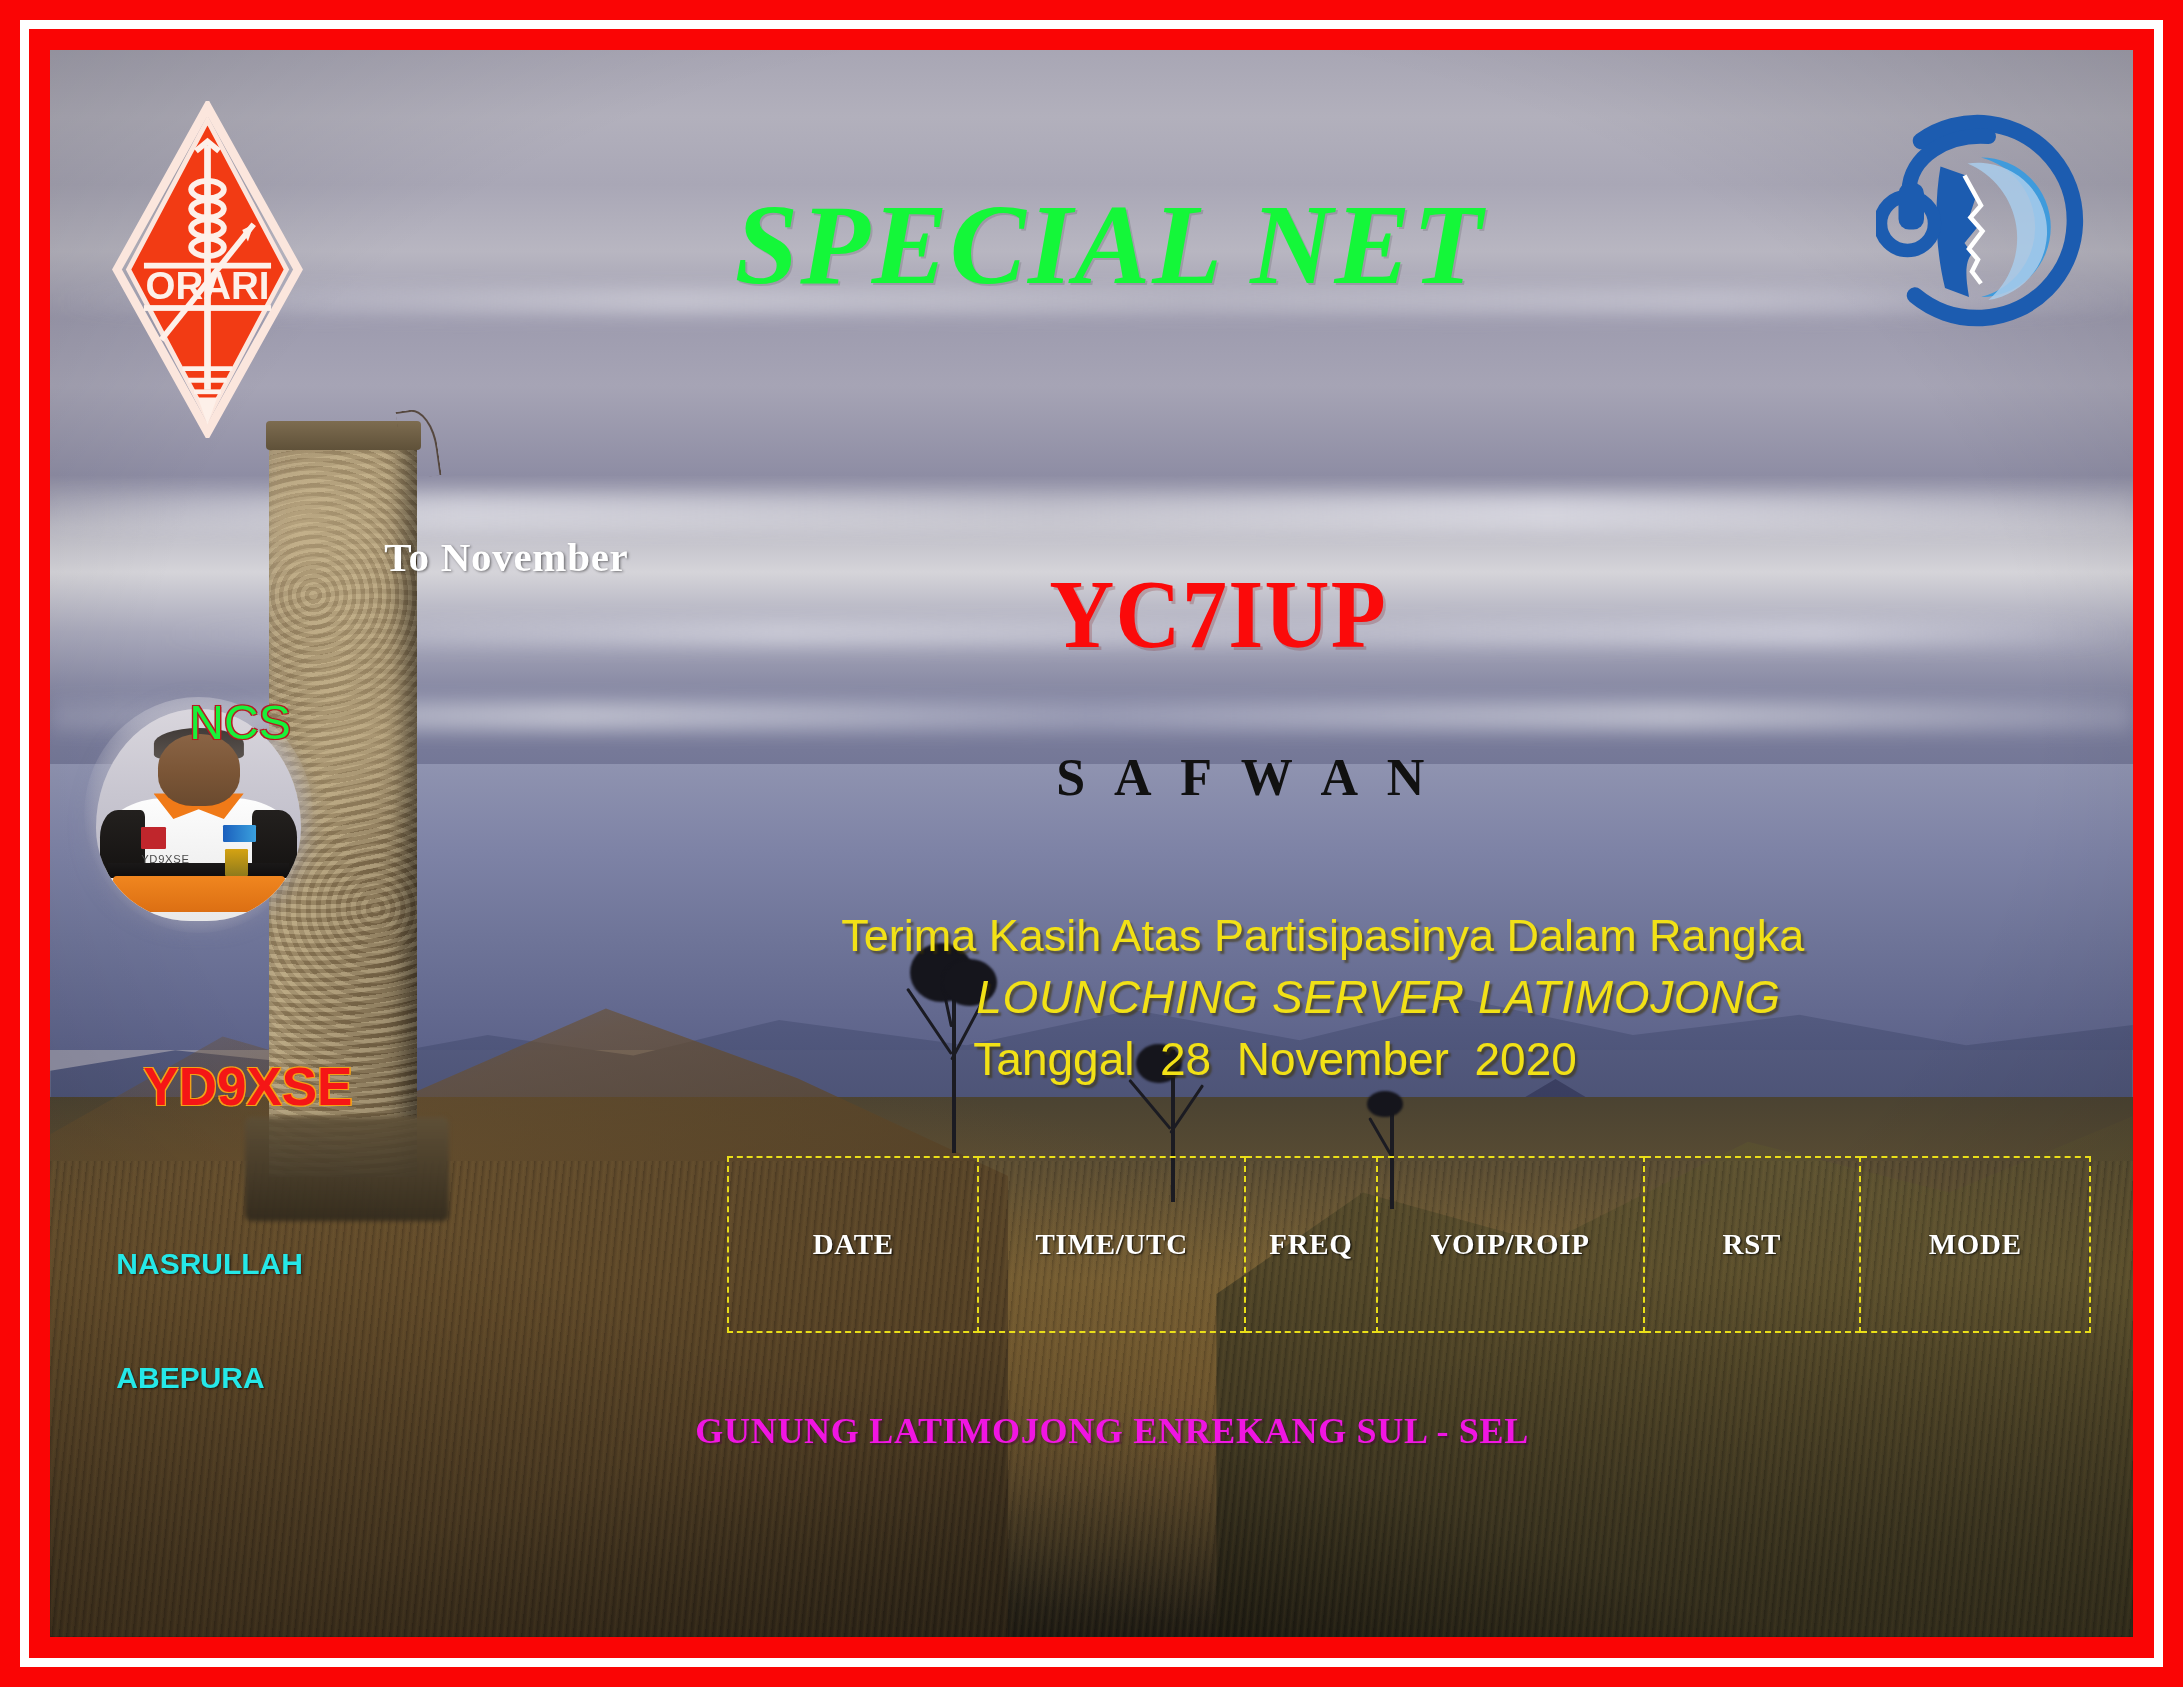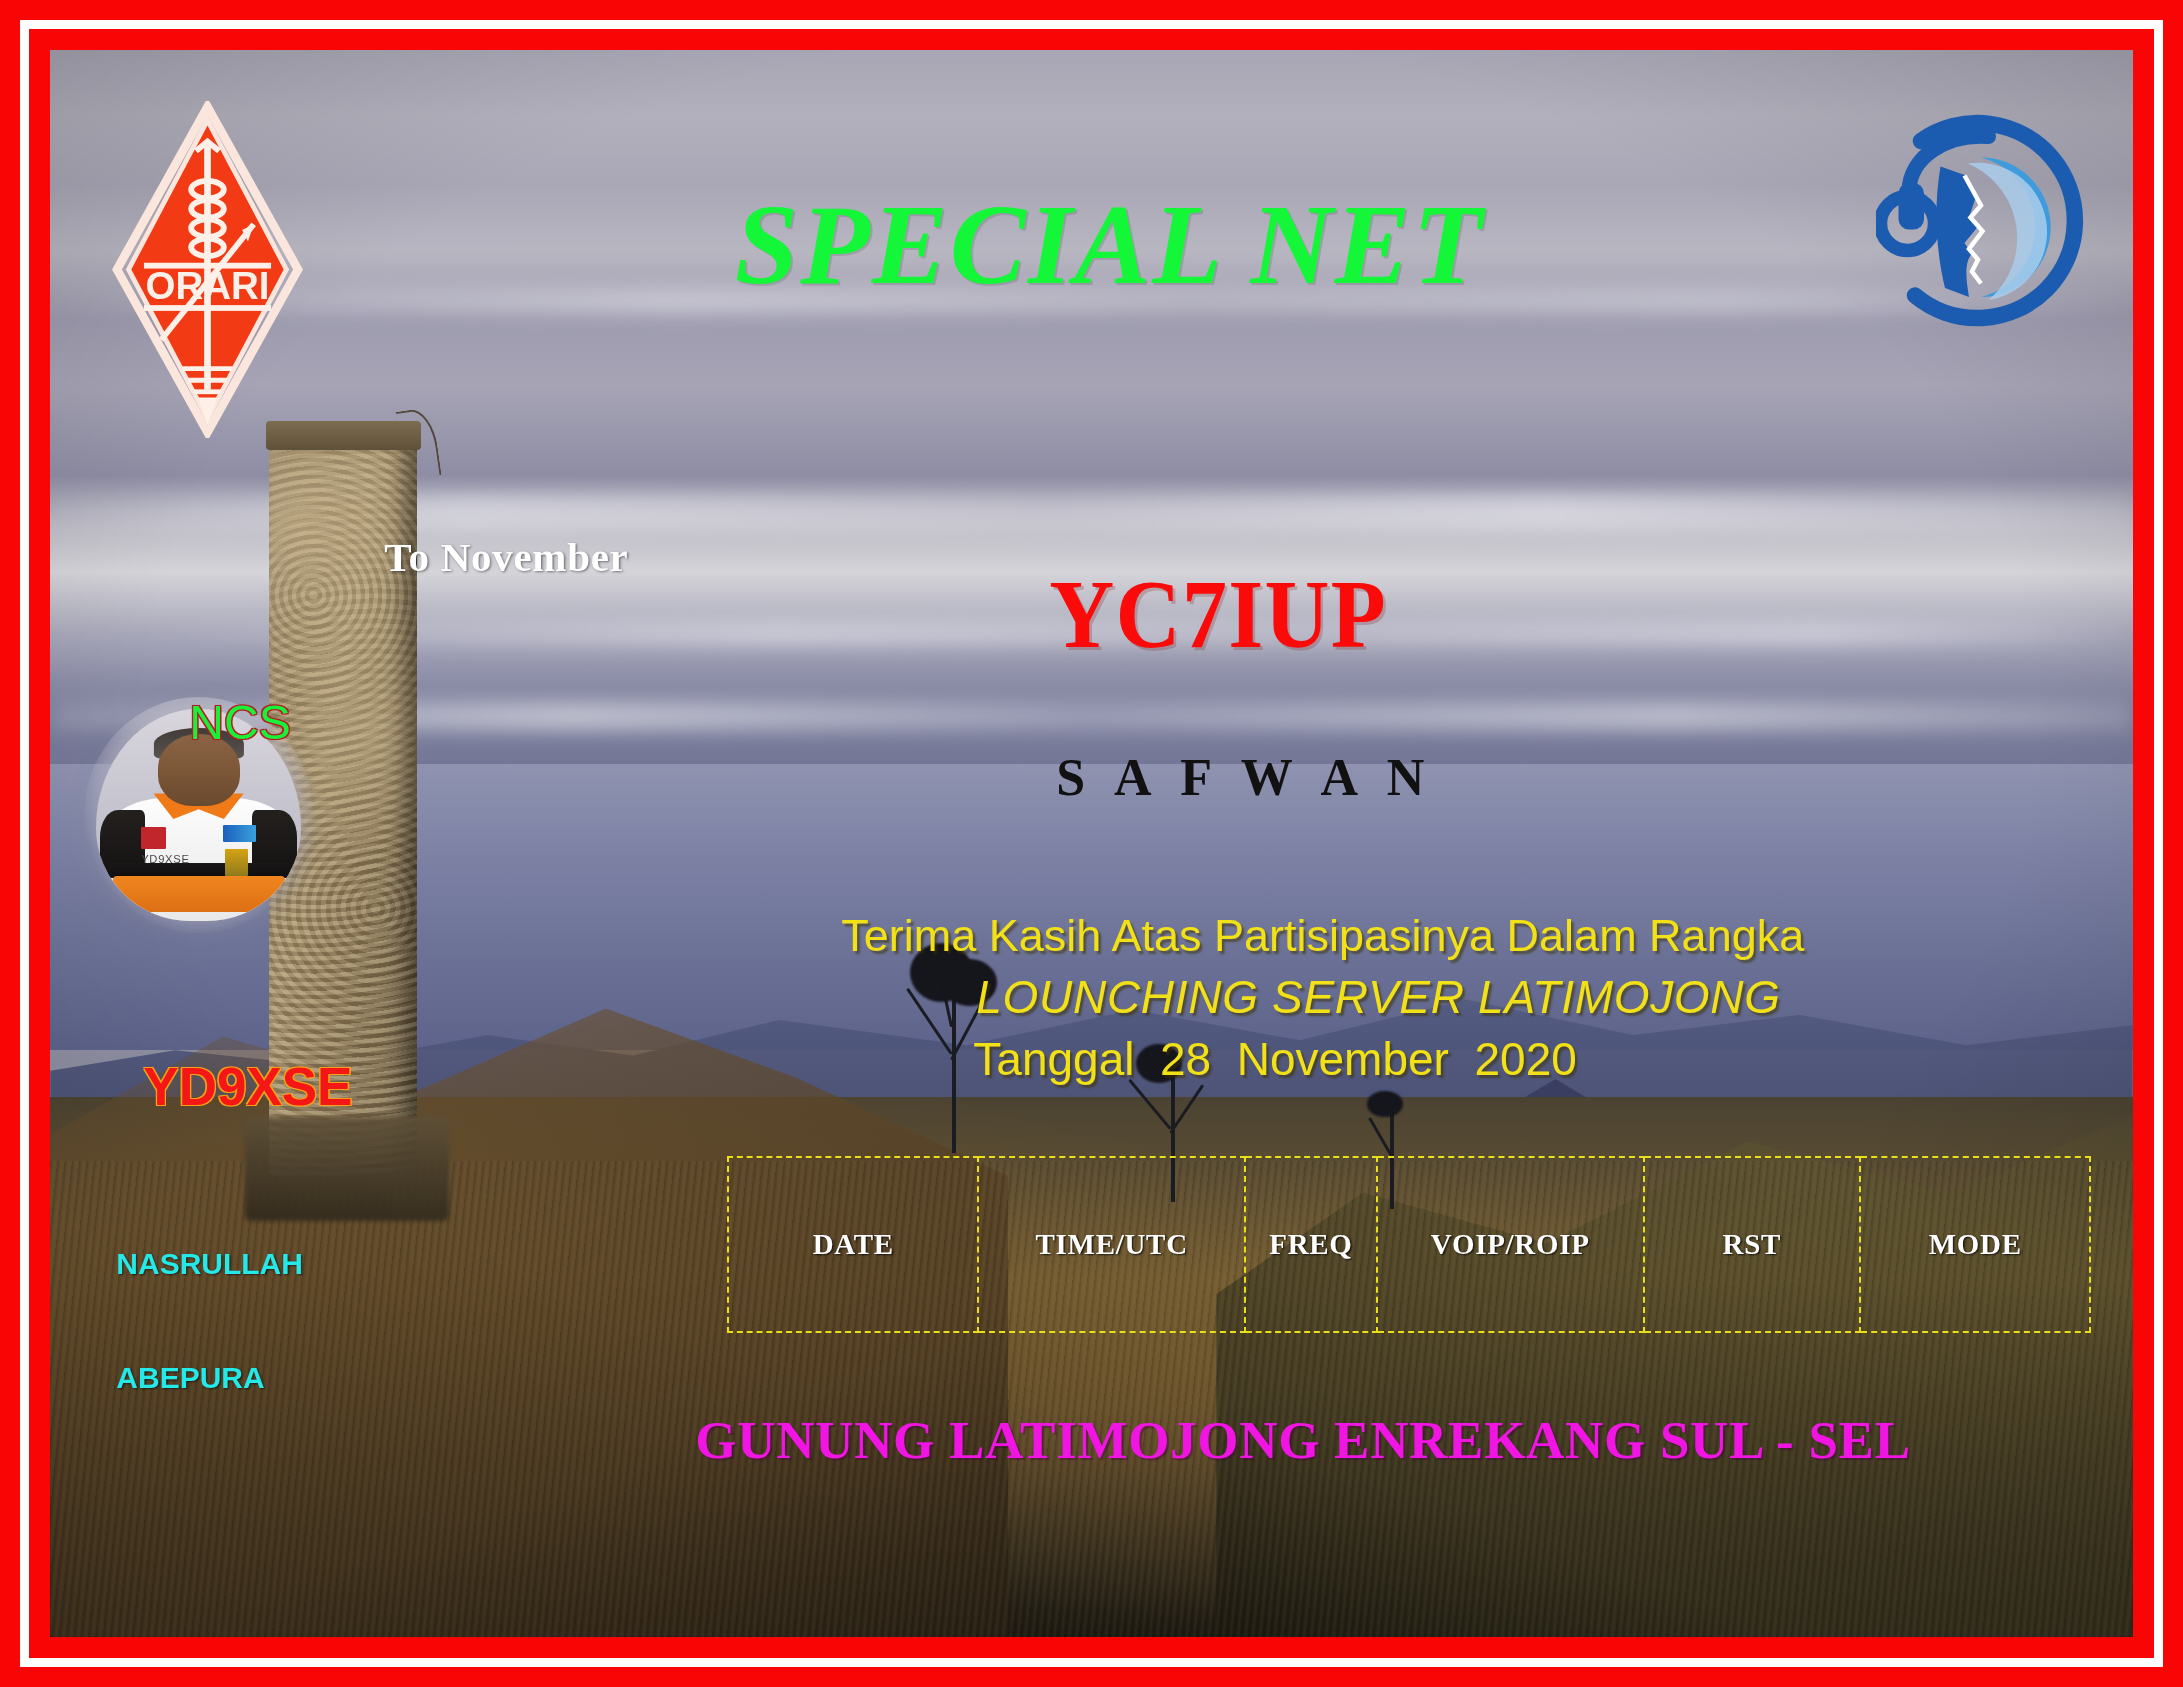--- a/index.html
+++ b/index.html
@@ -221,7 +221,7 @@
   #mountain-line{
     left:645px;top:1360px;
     font-family:"Liberation Serif",serif;font-weight:bold;
-    font-size:53px;color:#f015e2;letter-spacing:0.7px;
+    font-size:36px;color:#f015e2;letter-spacing:0.7px;
     text-shadow:2px 2px 1.3px rgba(70,0,60,.45);
   }
   #ncs{

